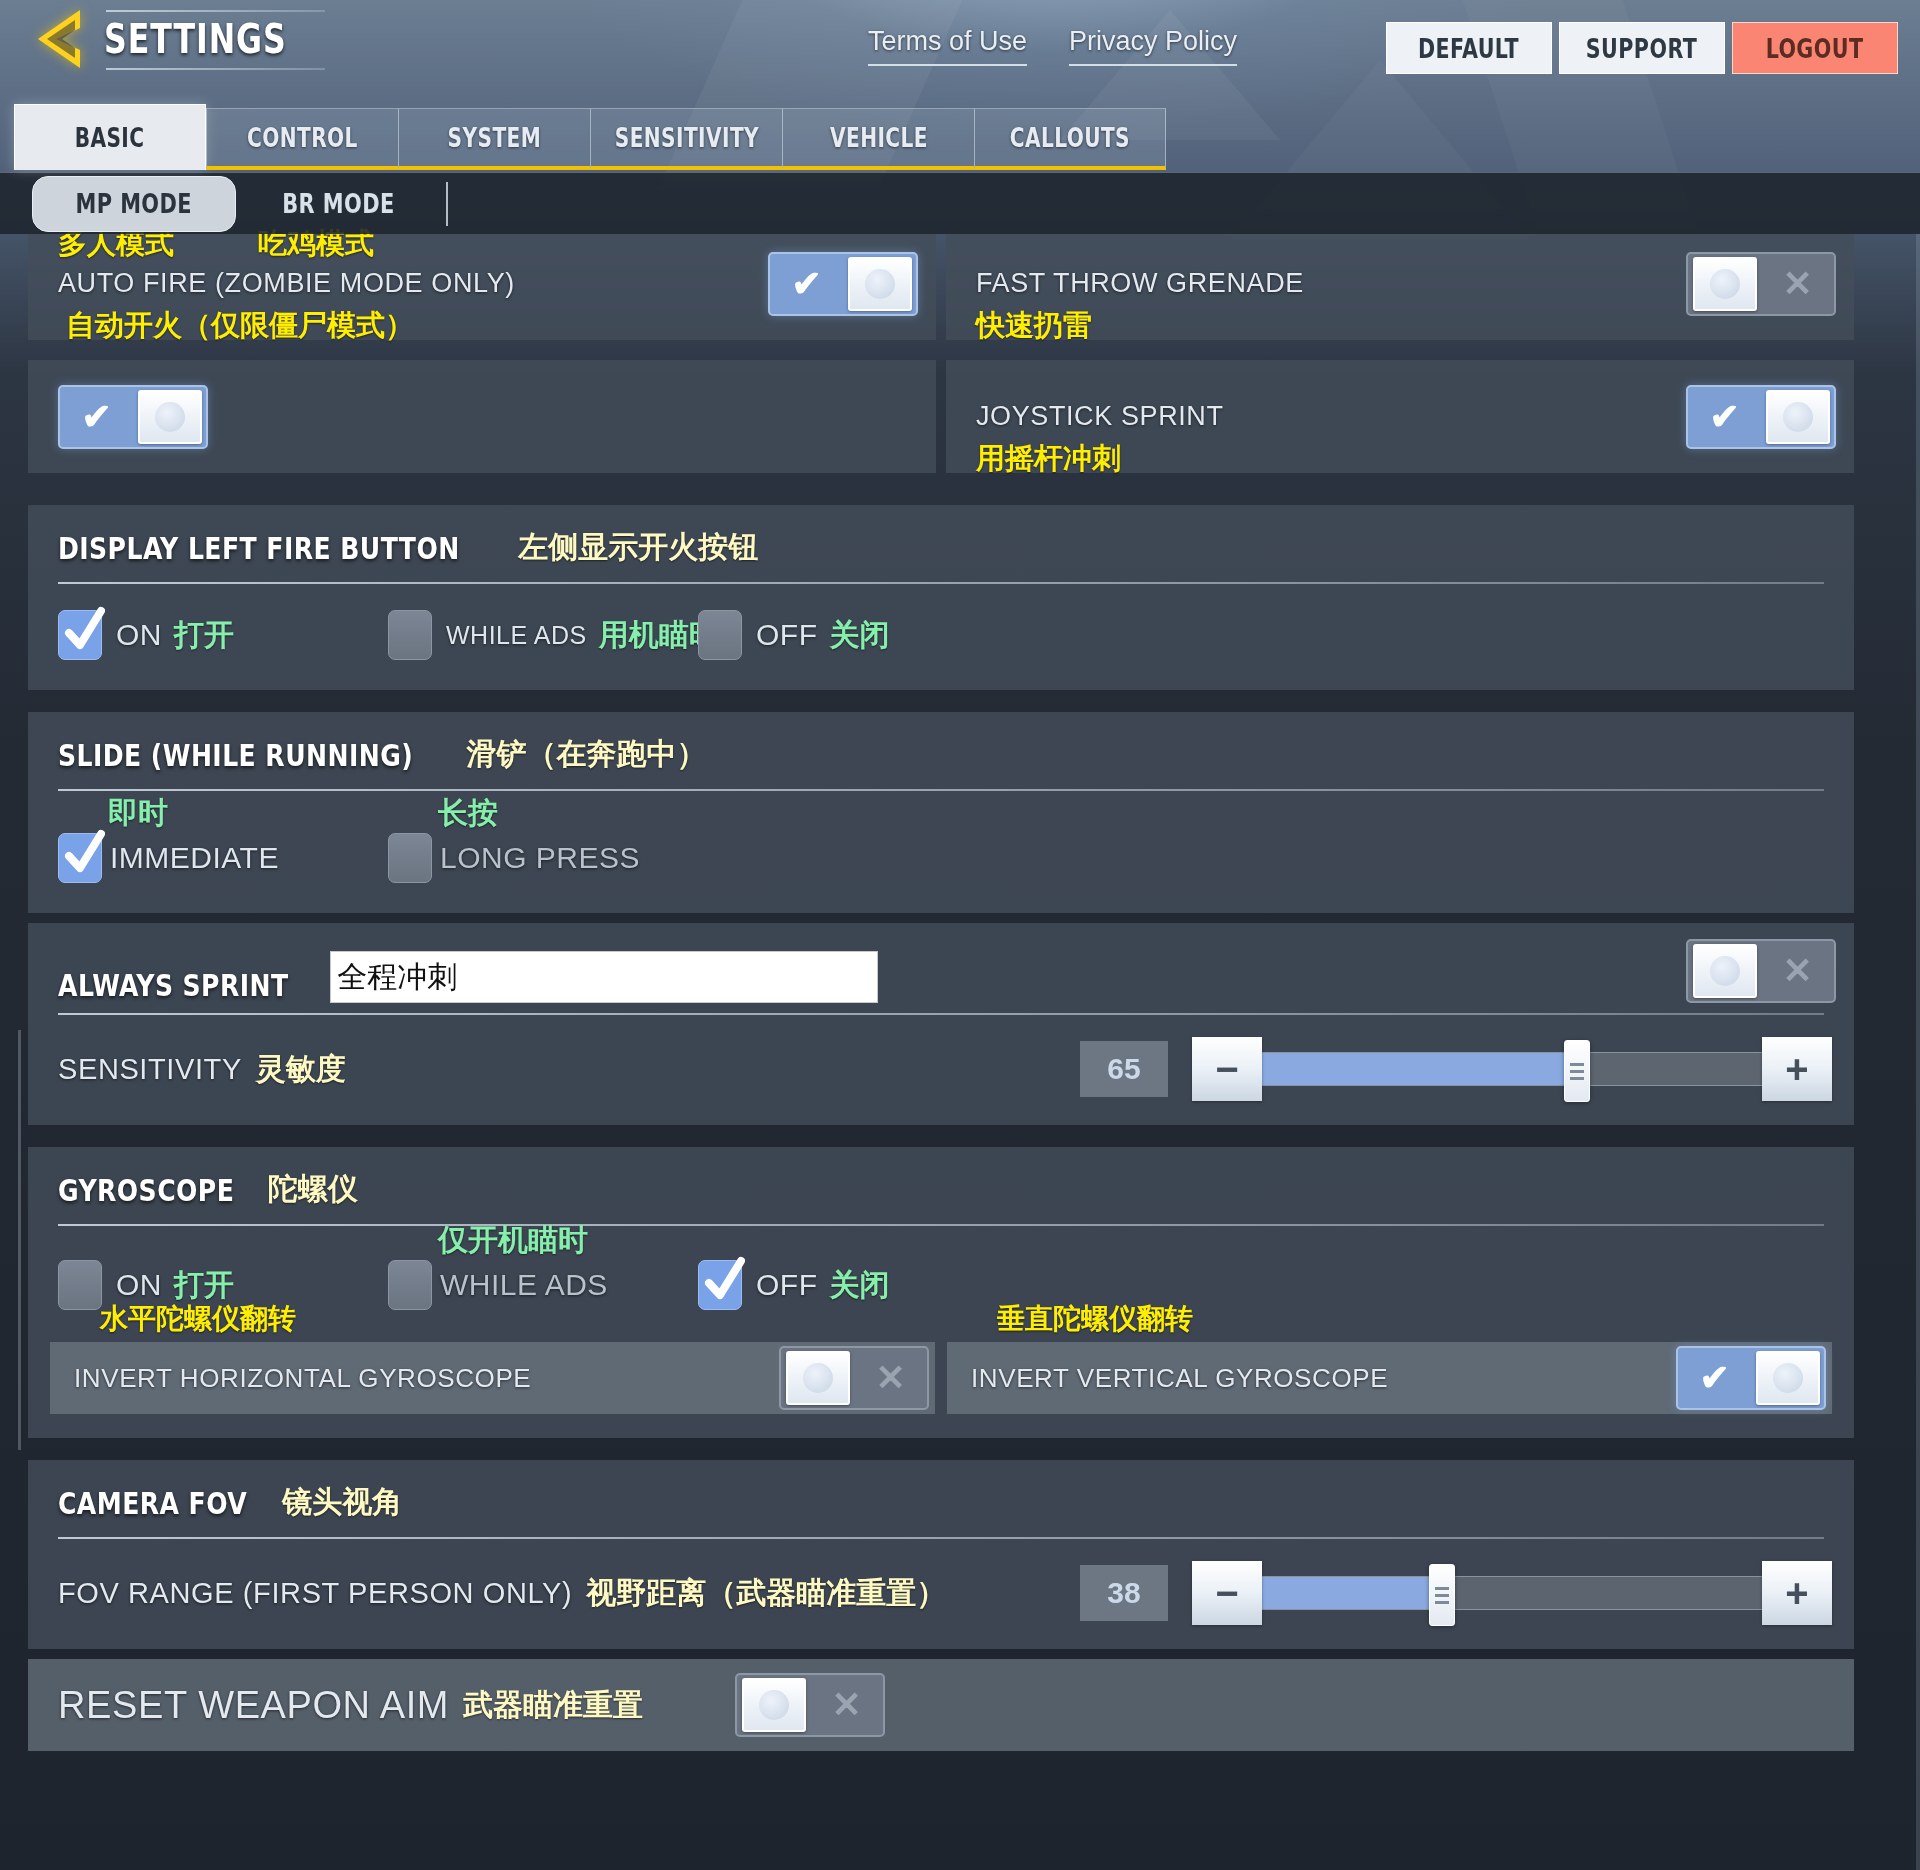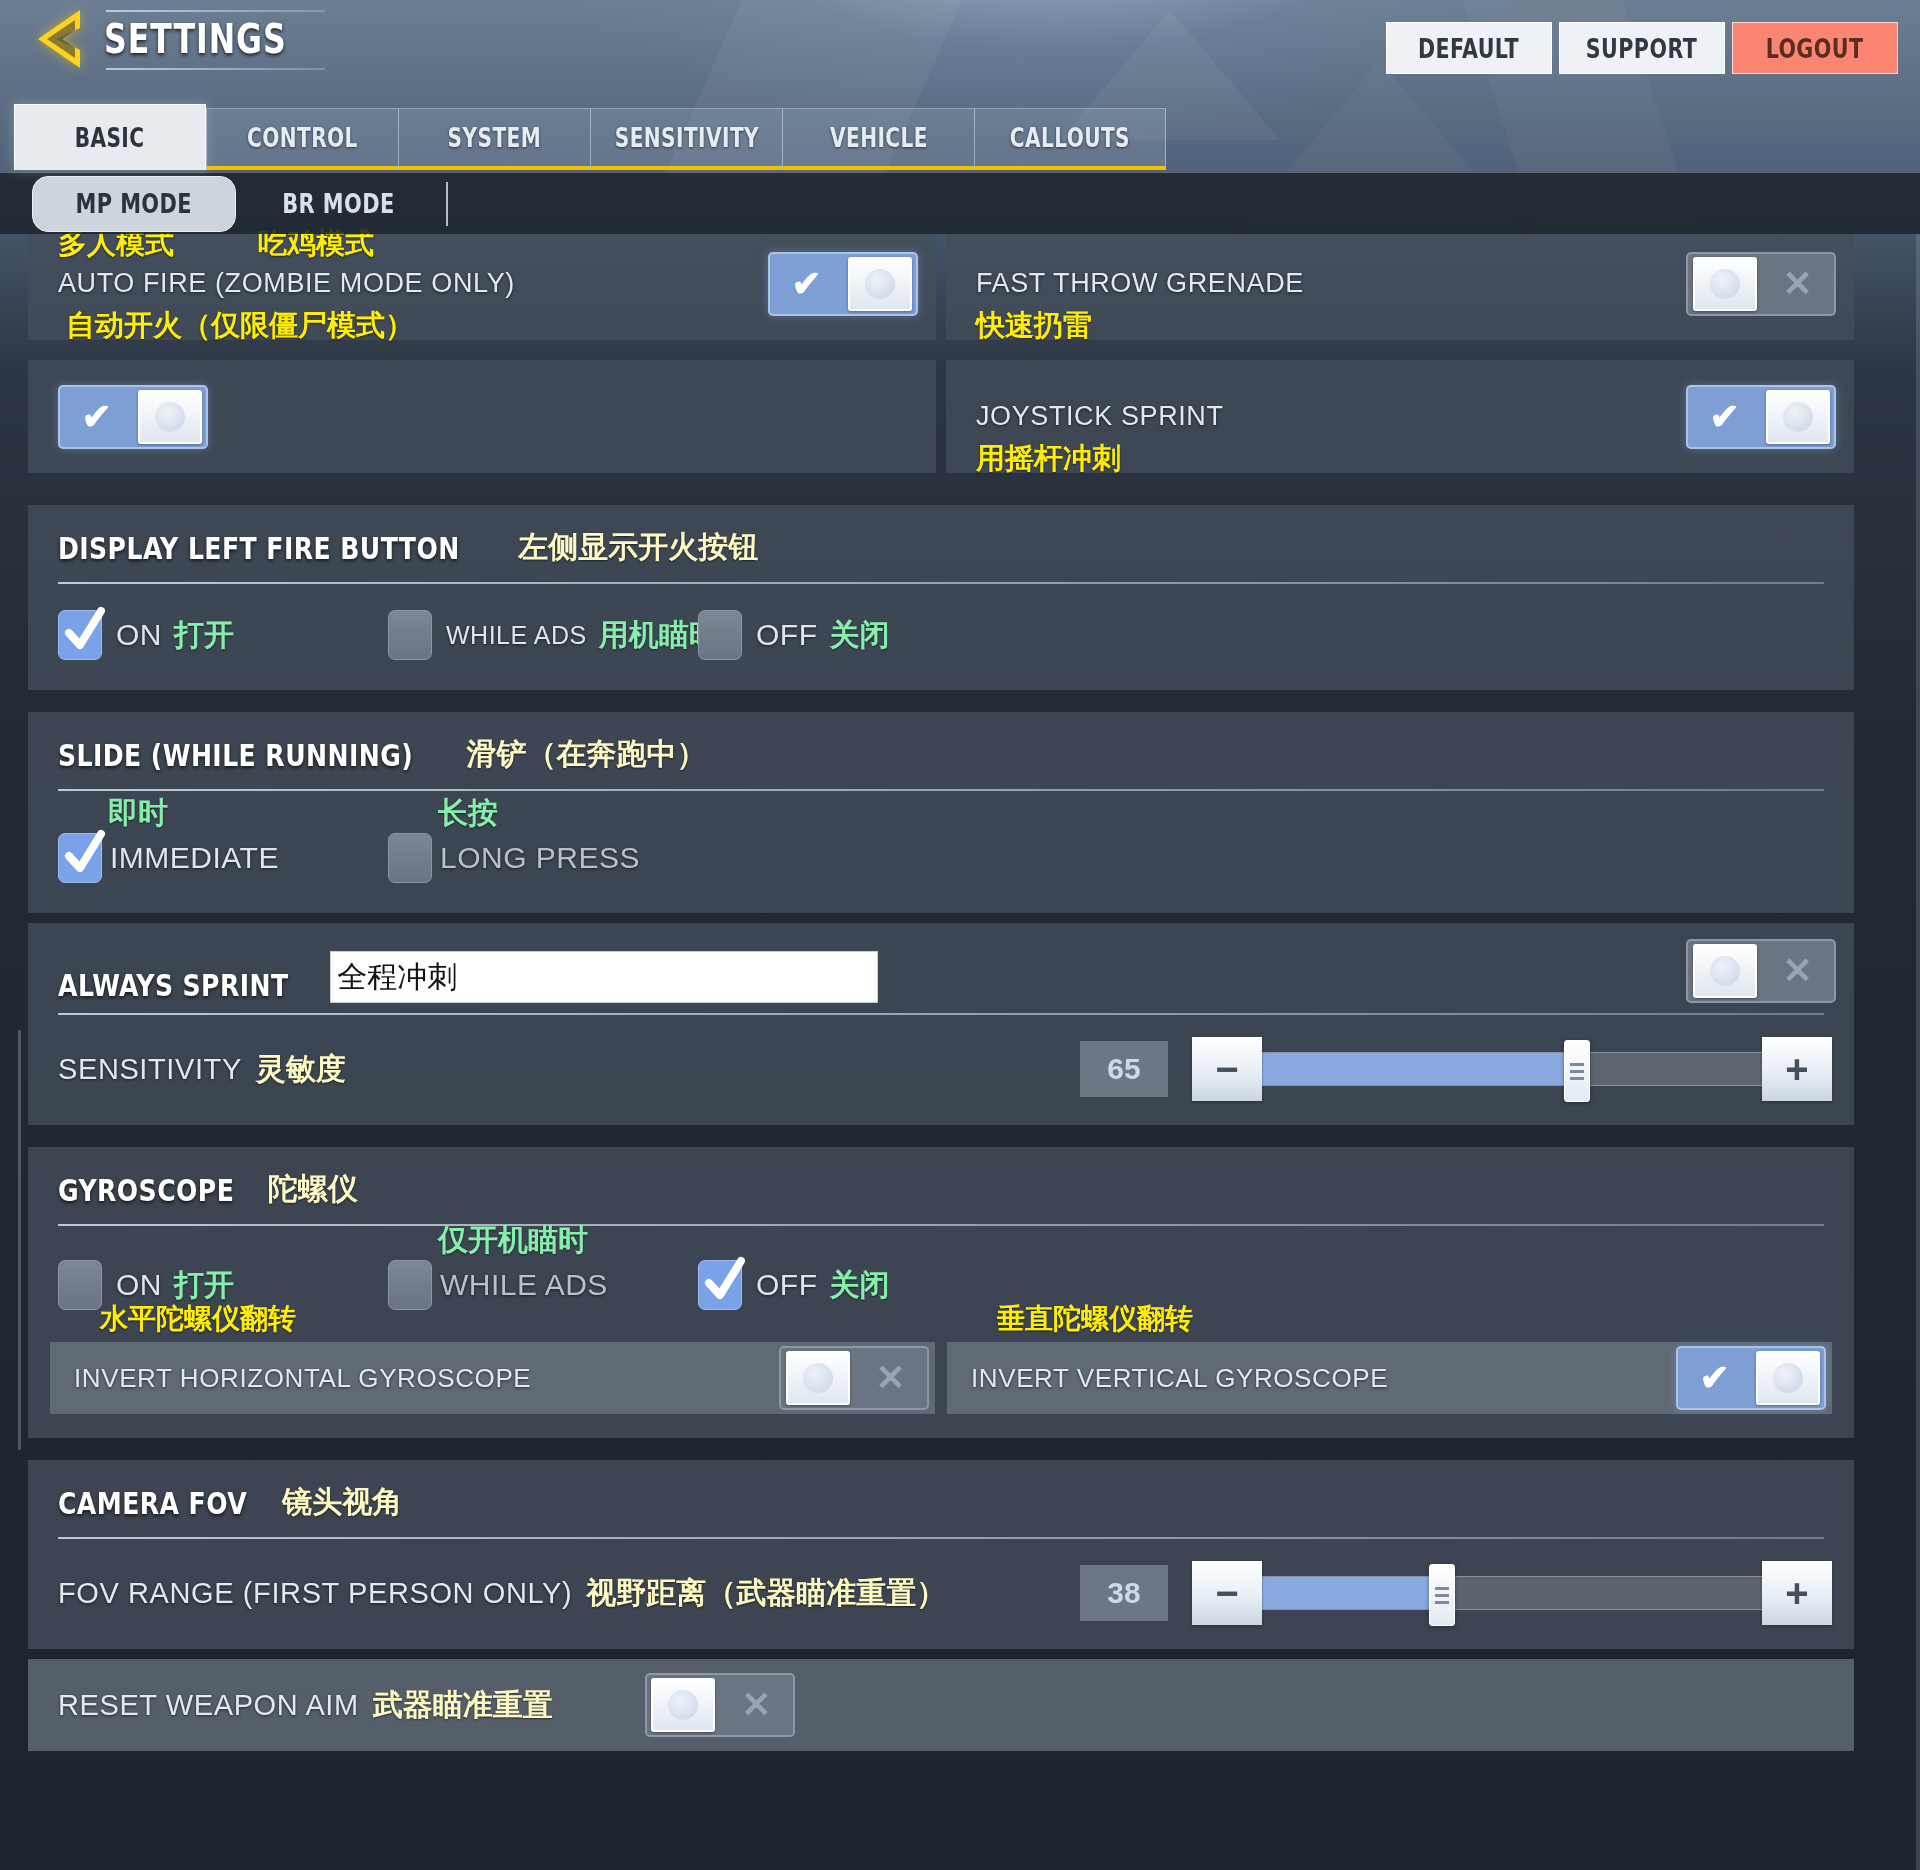--- a/index.html
+++ b/index.html
@@ -563,6 +563,10 @@
     </div>
   </div>
 
+  <div class="legal-links">
+    <div class="legal-link">Terms of Use</div>
+    <div class="legal-link">Privacy Policy</div>
+  </div>
 
   <div class="header-btns">
     <div class="hbtn">

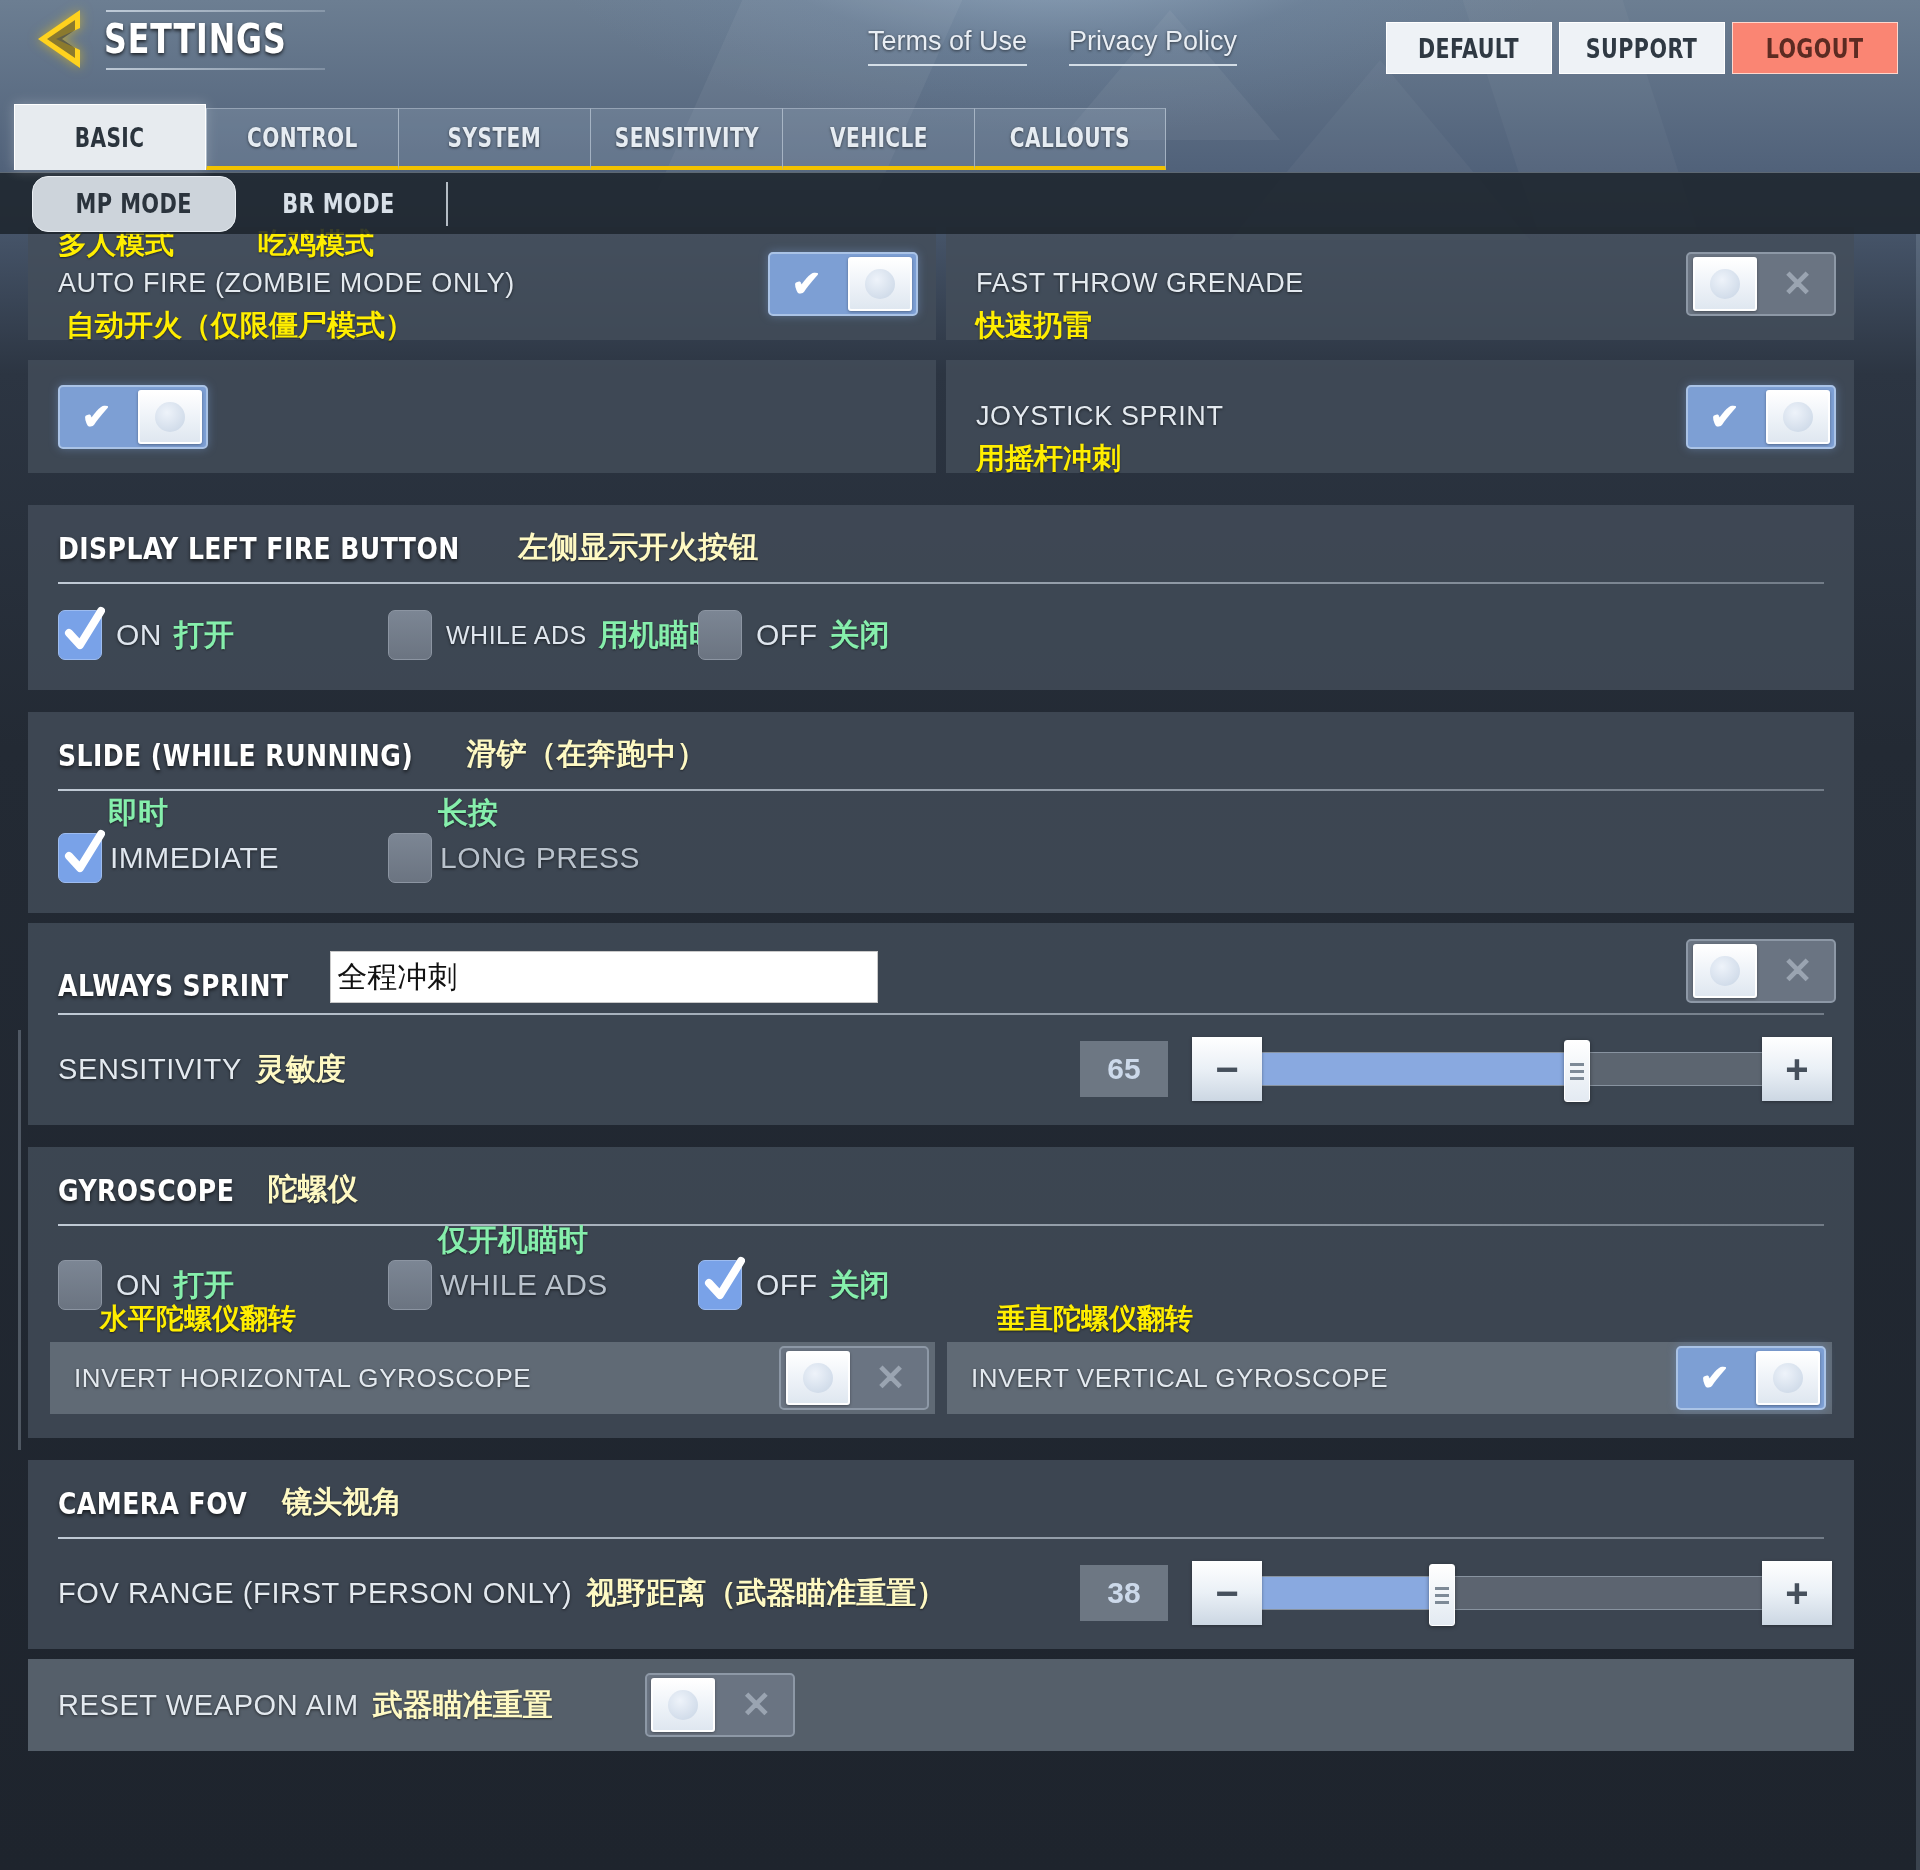--- a/index.html
+++ b/index.html
@@ -521,7 +521,7 @@
     padding: 0 10px 0 30px;
     margin: 0;
   }
-  .reset-row .lbl-en { font-size: 29px; }
+  .reset-row .lbl-en { font-size: 38px; }
 
   .side-rail {
     position: absolute;

